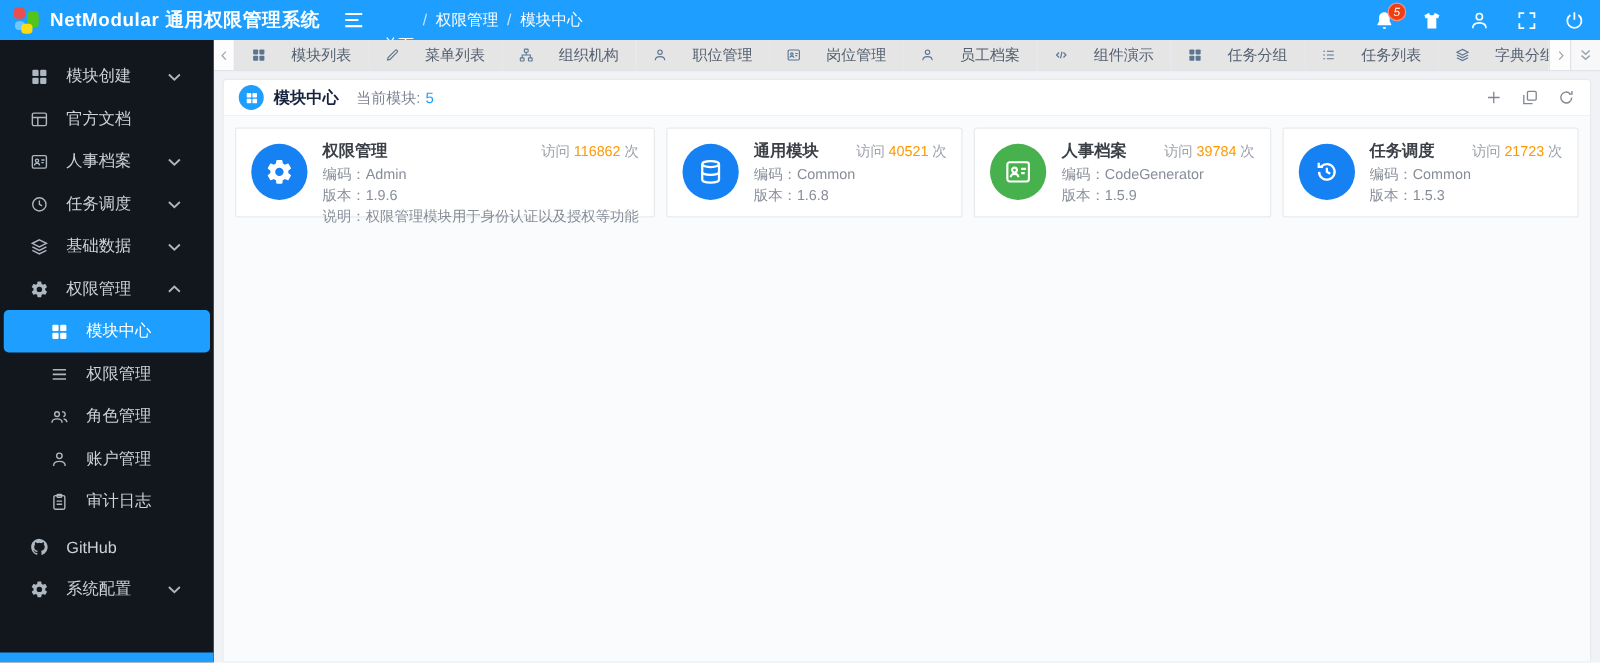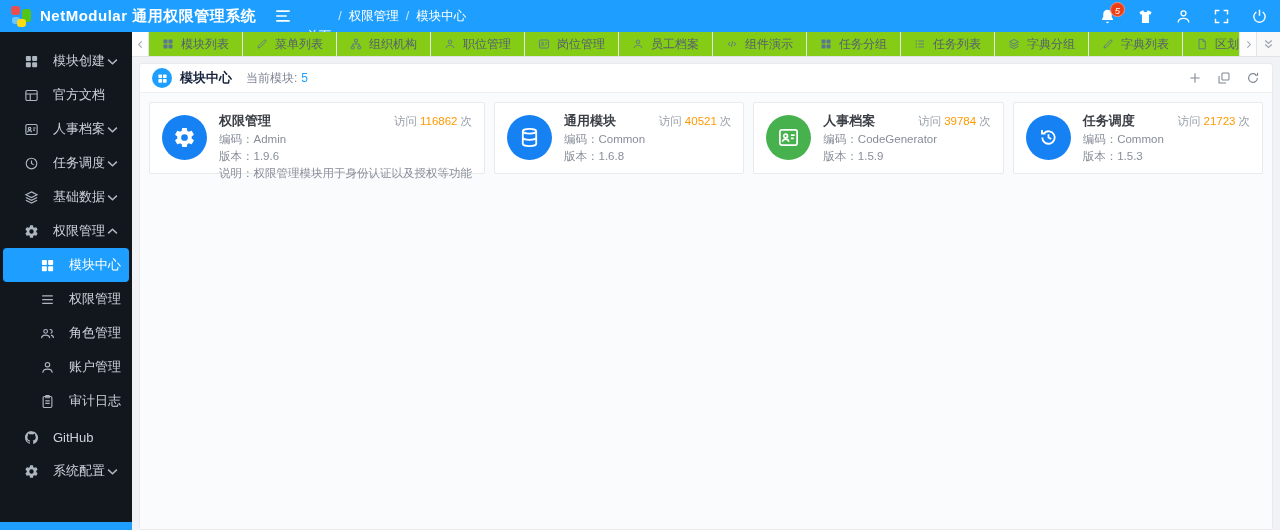--- a/index.html
+++ b/index.html
@@ -46,7 +46,7 @@
   .tab-scroll { width:17px; flex:none; display:flex; align-items:center; justify-content:center; color:#9aa3af; border-right:1px solid #e0e3e8; background:#fdfdfd; cursor:pointer; font-size:11px; }
   .tab-scroll.right { border-left:1px solid #e0e3e8; border-right:none; }
   .tabs-wrap { flex:1; display:flex; overflow:hidden; }
-  .tab { display:flex; align-items:center; gap:7px; padding:0 13px; border-right:1px solid #e4e7ec; background:#84cc16; color:#556070; white-space:nowrap; cursor:pointer; font-size:12px; }
+  .tab { display:flex; align-items:center; gap:20px; padding:0 13px; border-right:1px solid #e4e7ec; background:#e5e5e5; color:#556070; white-space:nowrap; cursor:pointer; font-size:12px; }
   .tab .ic { font-size:12px; color:#5b7690; }
   .tab-dropdown { width:24px; flex:none; display:flex; align-items:center; justify-content:center; color:#9aa3af; border-left:1px solid #e0e3e8; cursor:pointer; font-size:13px; }
 

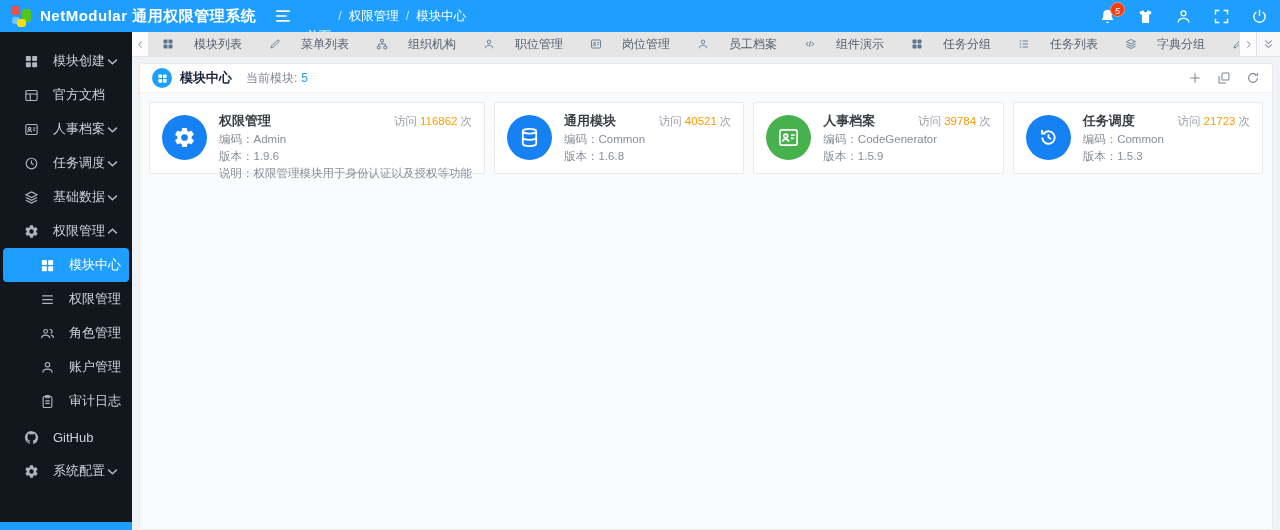--- a/index.html
+++ b/index.html
@@ -28,7 +28,7 @@
   .layout { display:flex; height:498px; }
 
   
-  .sidebar { width:132px; flex:none; background:#11171d; height:100%; position:relative; padding-top:12px; overflow:hidden; }
+  .sidebar { width:171px; flex:none; background:#11171d; height:100%; position:relative; padding-top:12px; overflow:hidden; }
   .s-item { height:34px; display:flex; align-items:center; padding:0 10px 0 24px; color:#cdd2da; font-size:13px; cursor:pointer; }
   .s-item .ic { font-size:15px; color:#aeb6c0; margin-right:14px; flex:none; }
   .s-item .lbl { flex:1; white-space:nowrap; }

